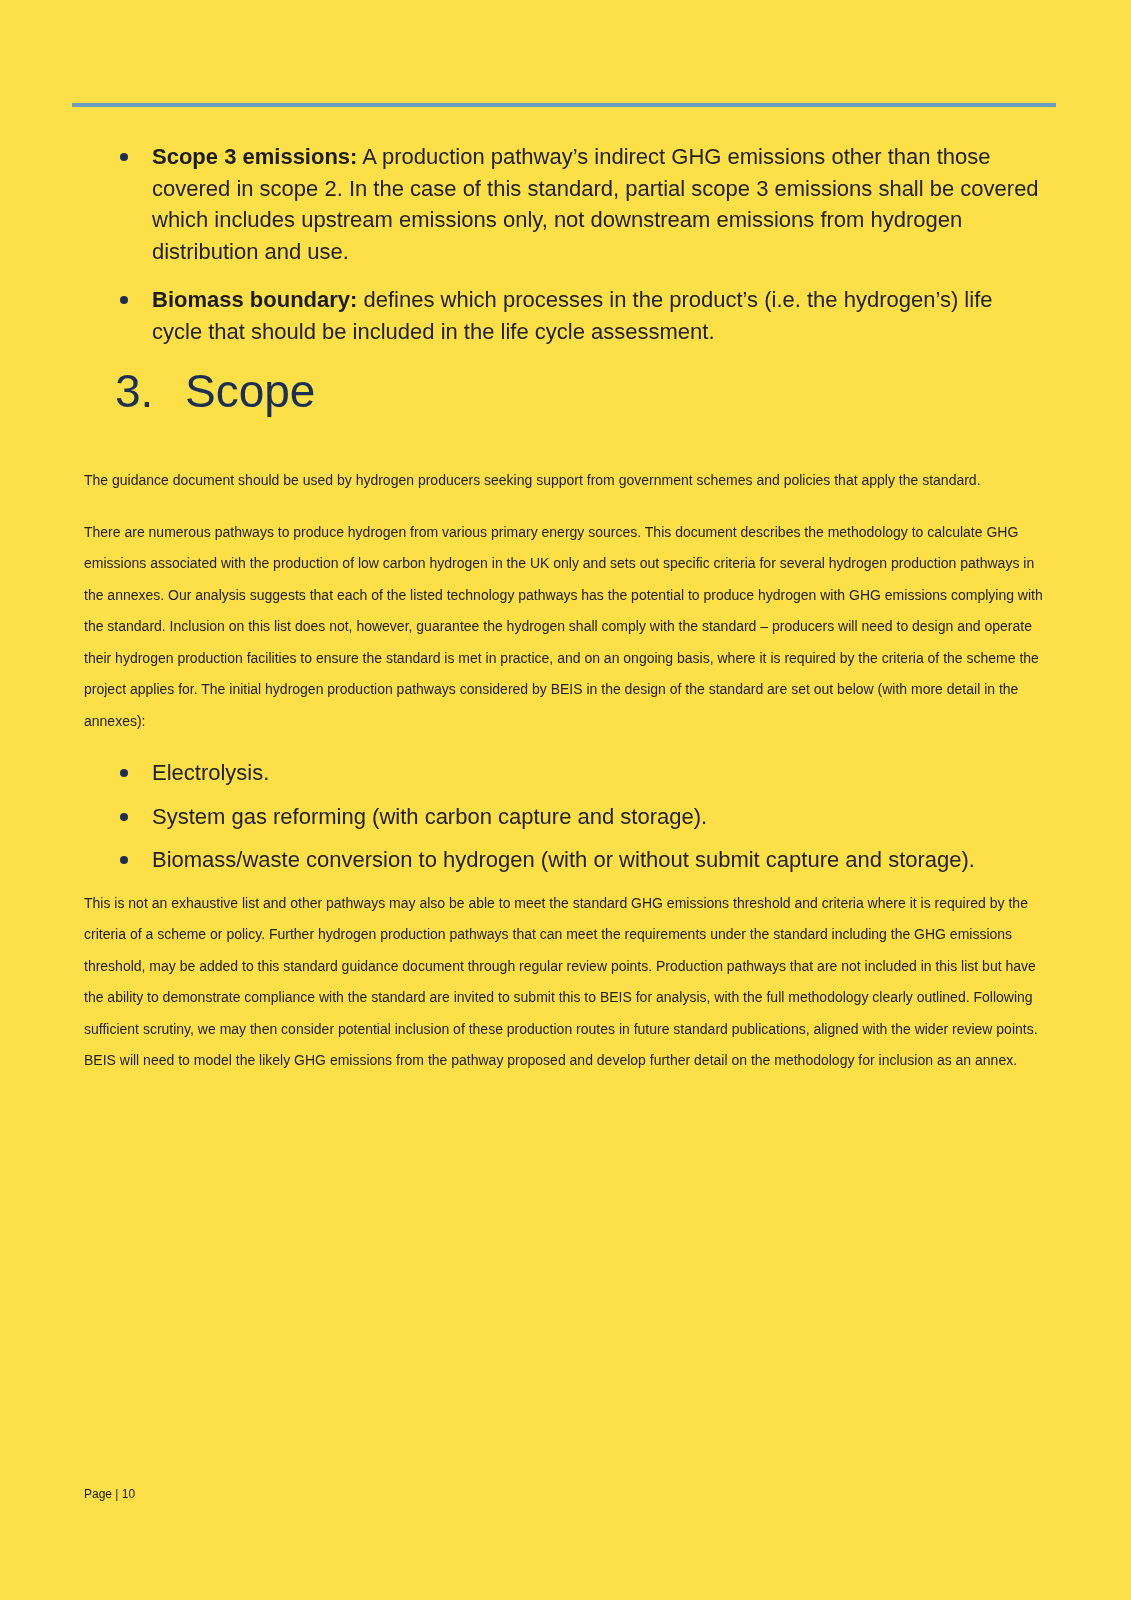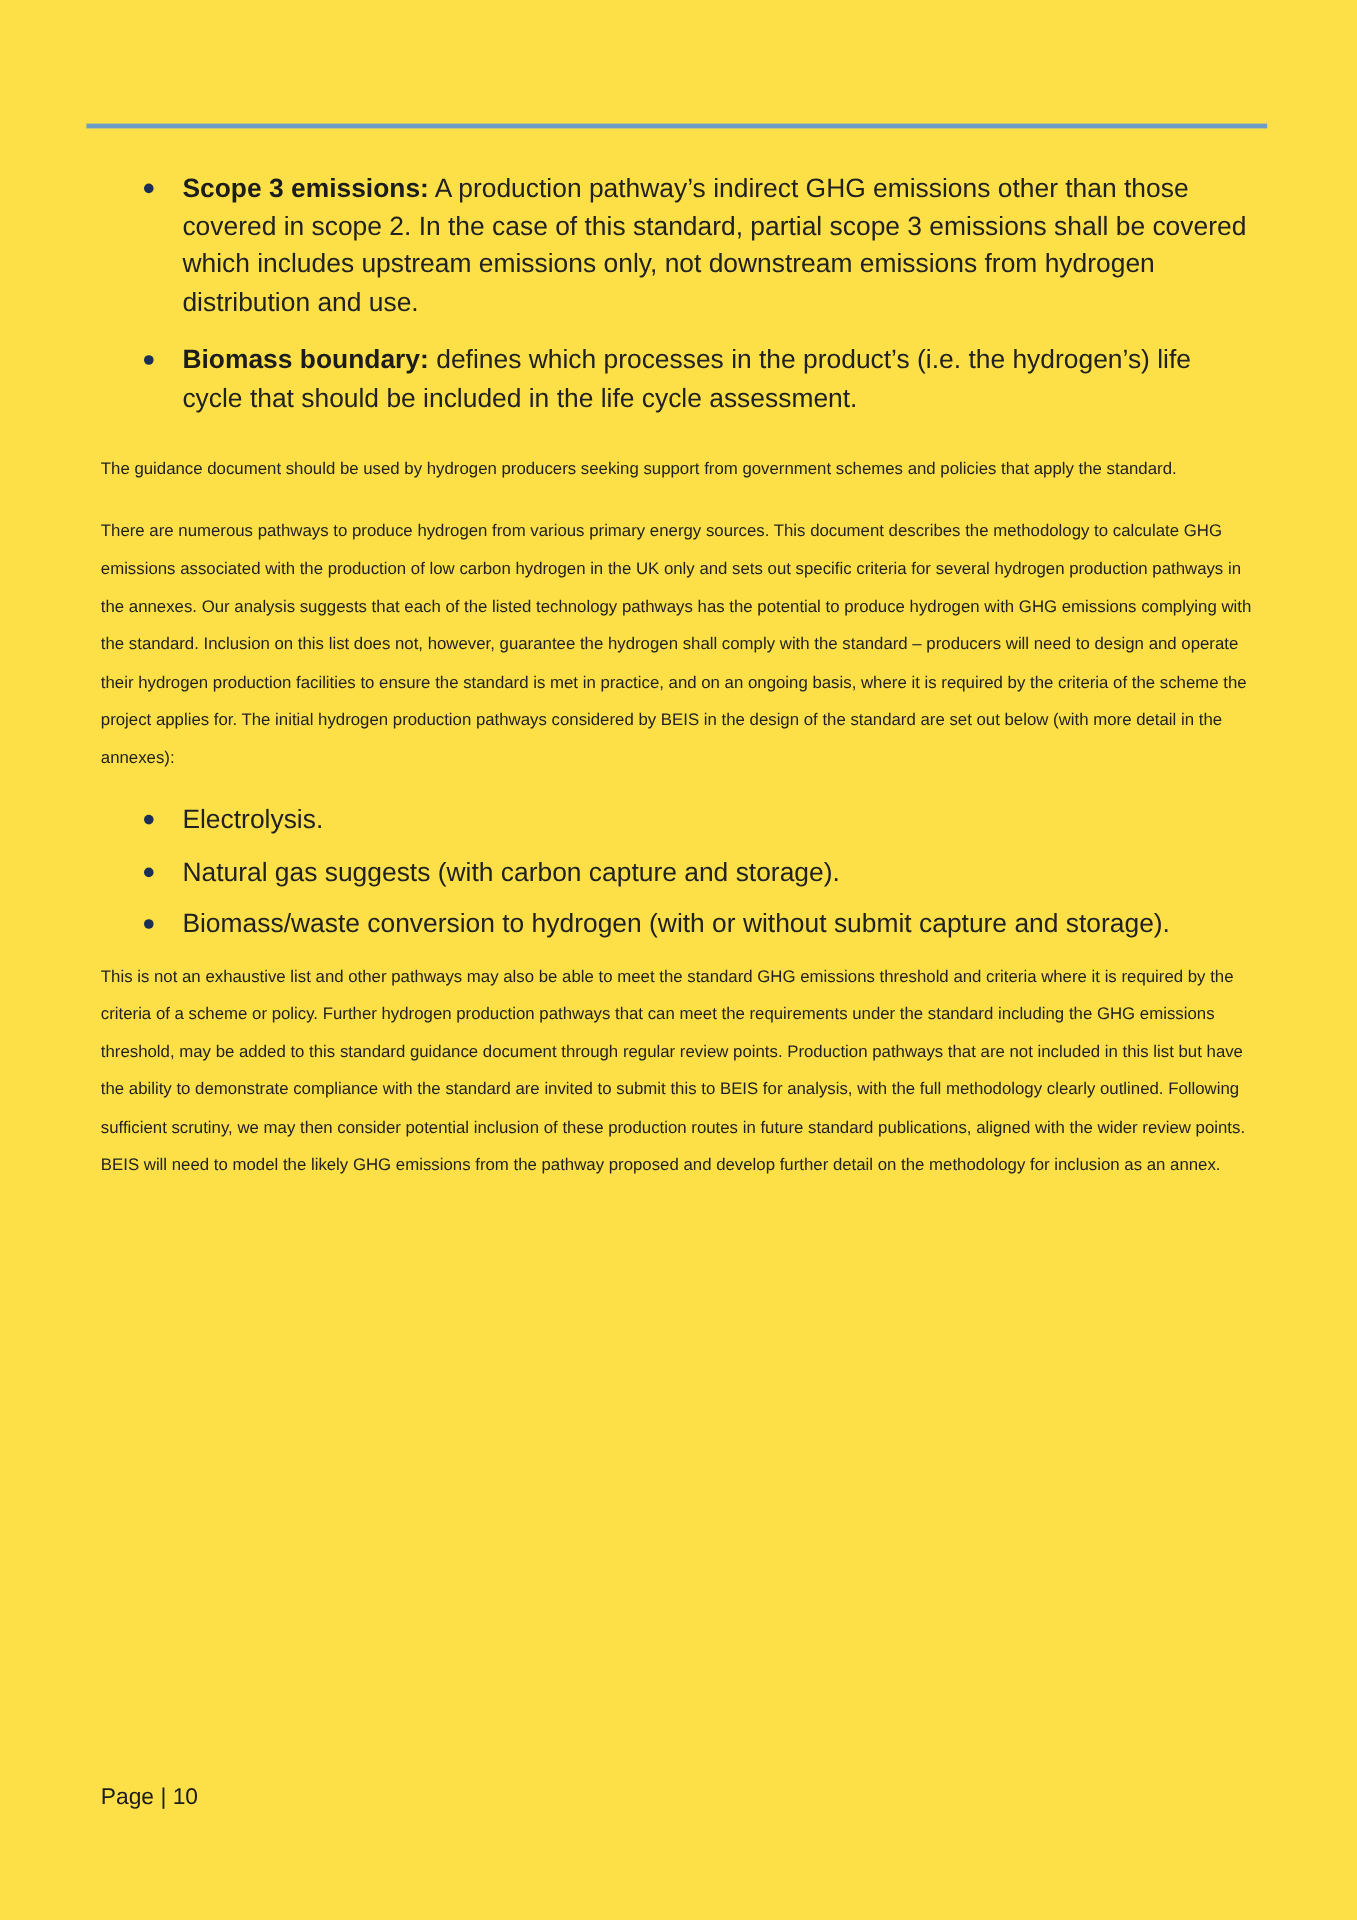--- a/index.html
+++ b/index.html
@@ -105,6 +105,9 @@
       </li>
     </ul>
 
+    <h1 class="section-heading">
+      <span class="section-number">3.</span><span class="section-title">Scope</span>
+    </h1>
 
     <p class="body-para para-spaced-top">The guidance document should be used by hydrogen producers seeking support from government schemes and policies that apply the standard.</p>
 

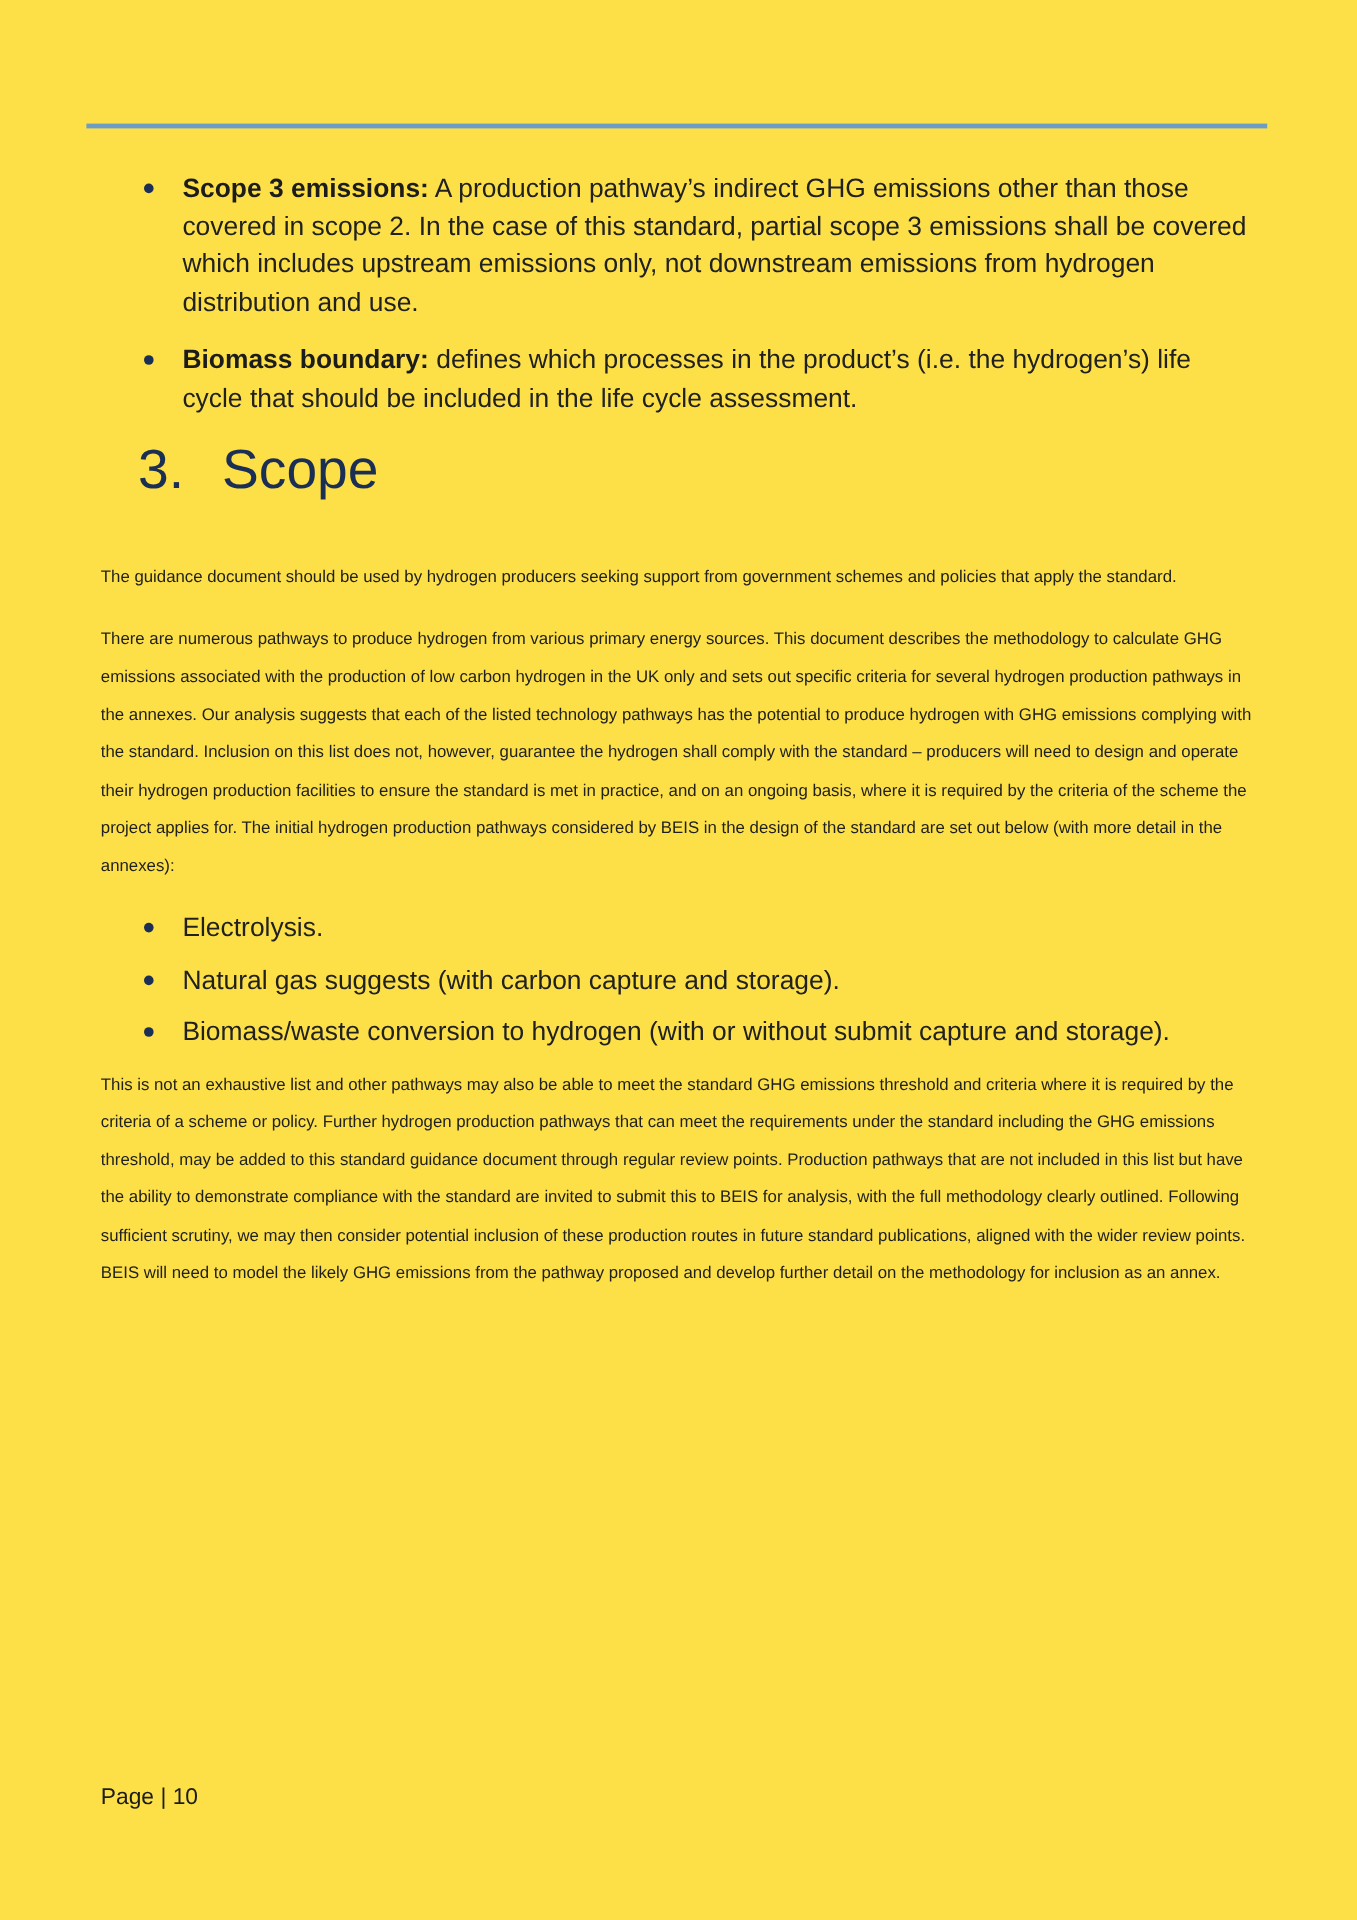--- a/index.html
+++ b/index.html
@@ -120,7 +120,7 @@
       </li>
       <li class="bullet-item">
         <span class="bullet-dot"></span>
-        <span>Natural gas suggests (with carbon capture and storage).</span>
+        <span>System gas reforming (with carbon capture and storage).</span>
       </li>
       <li class="bullet-item">
         <span class="bullet-dot"></span>

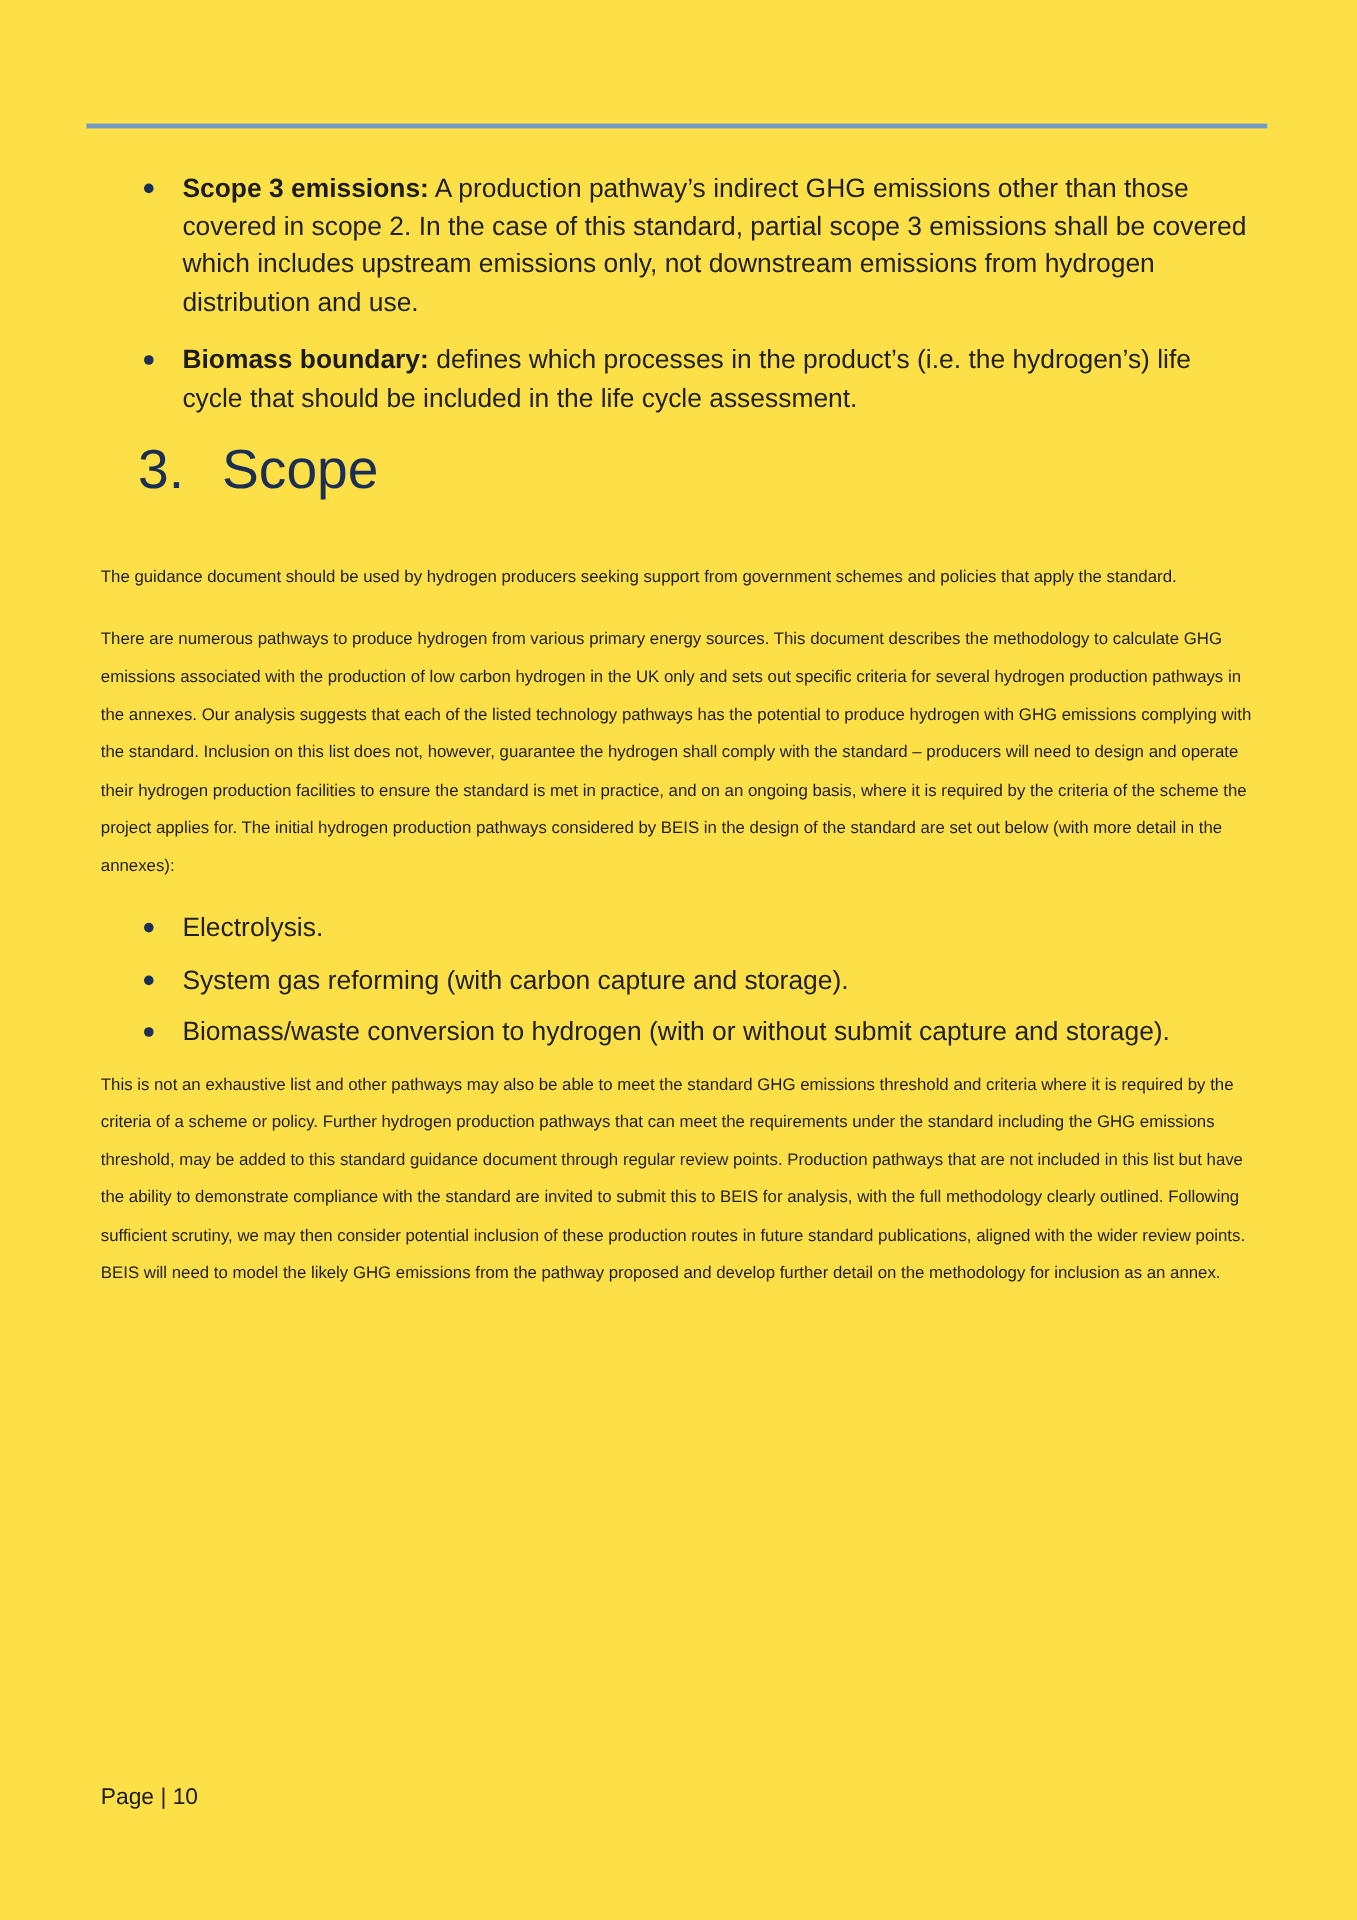--- a/index.html
+++ b/index.html
@@ -80,7 +80,7 @@
     position: absolute;
     left: 84px;
     top: 1487px;
-    font-size: 19px;
+    font-size: 12px;
     color: #1c1c1c;
   }
 </style>

